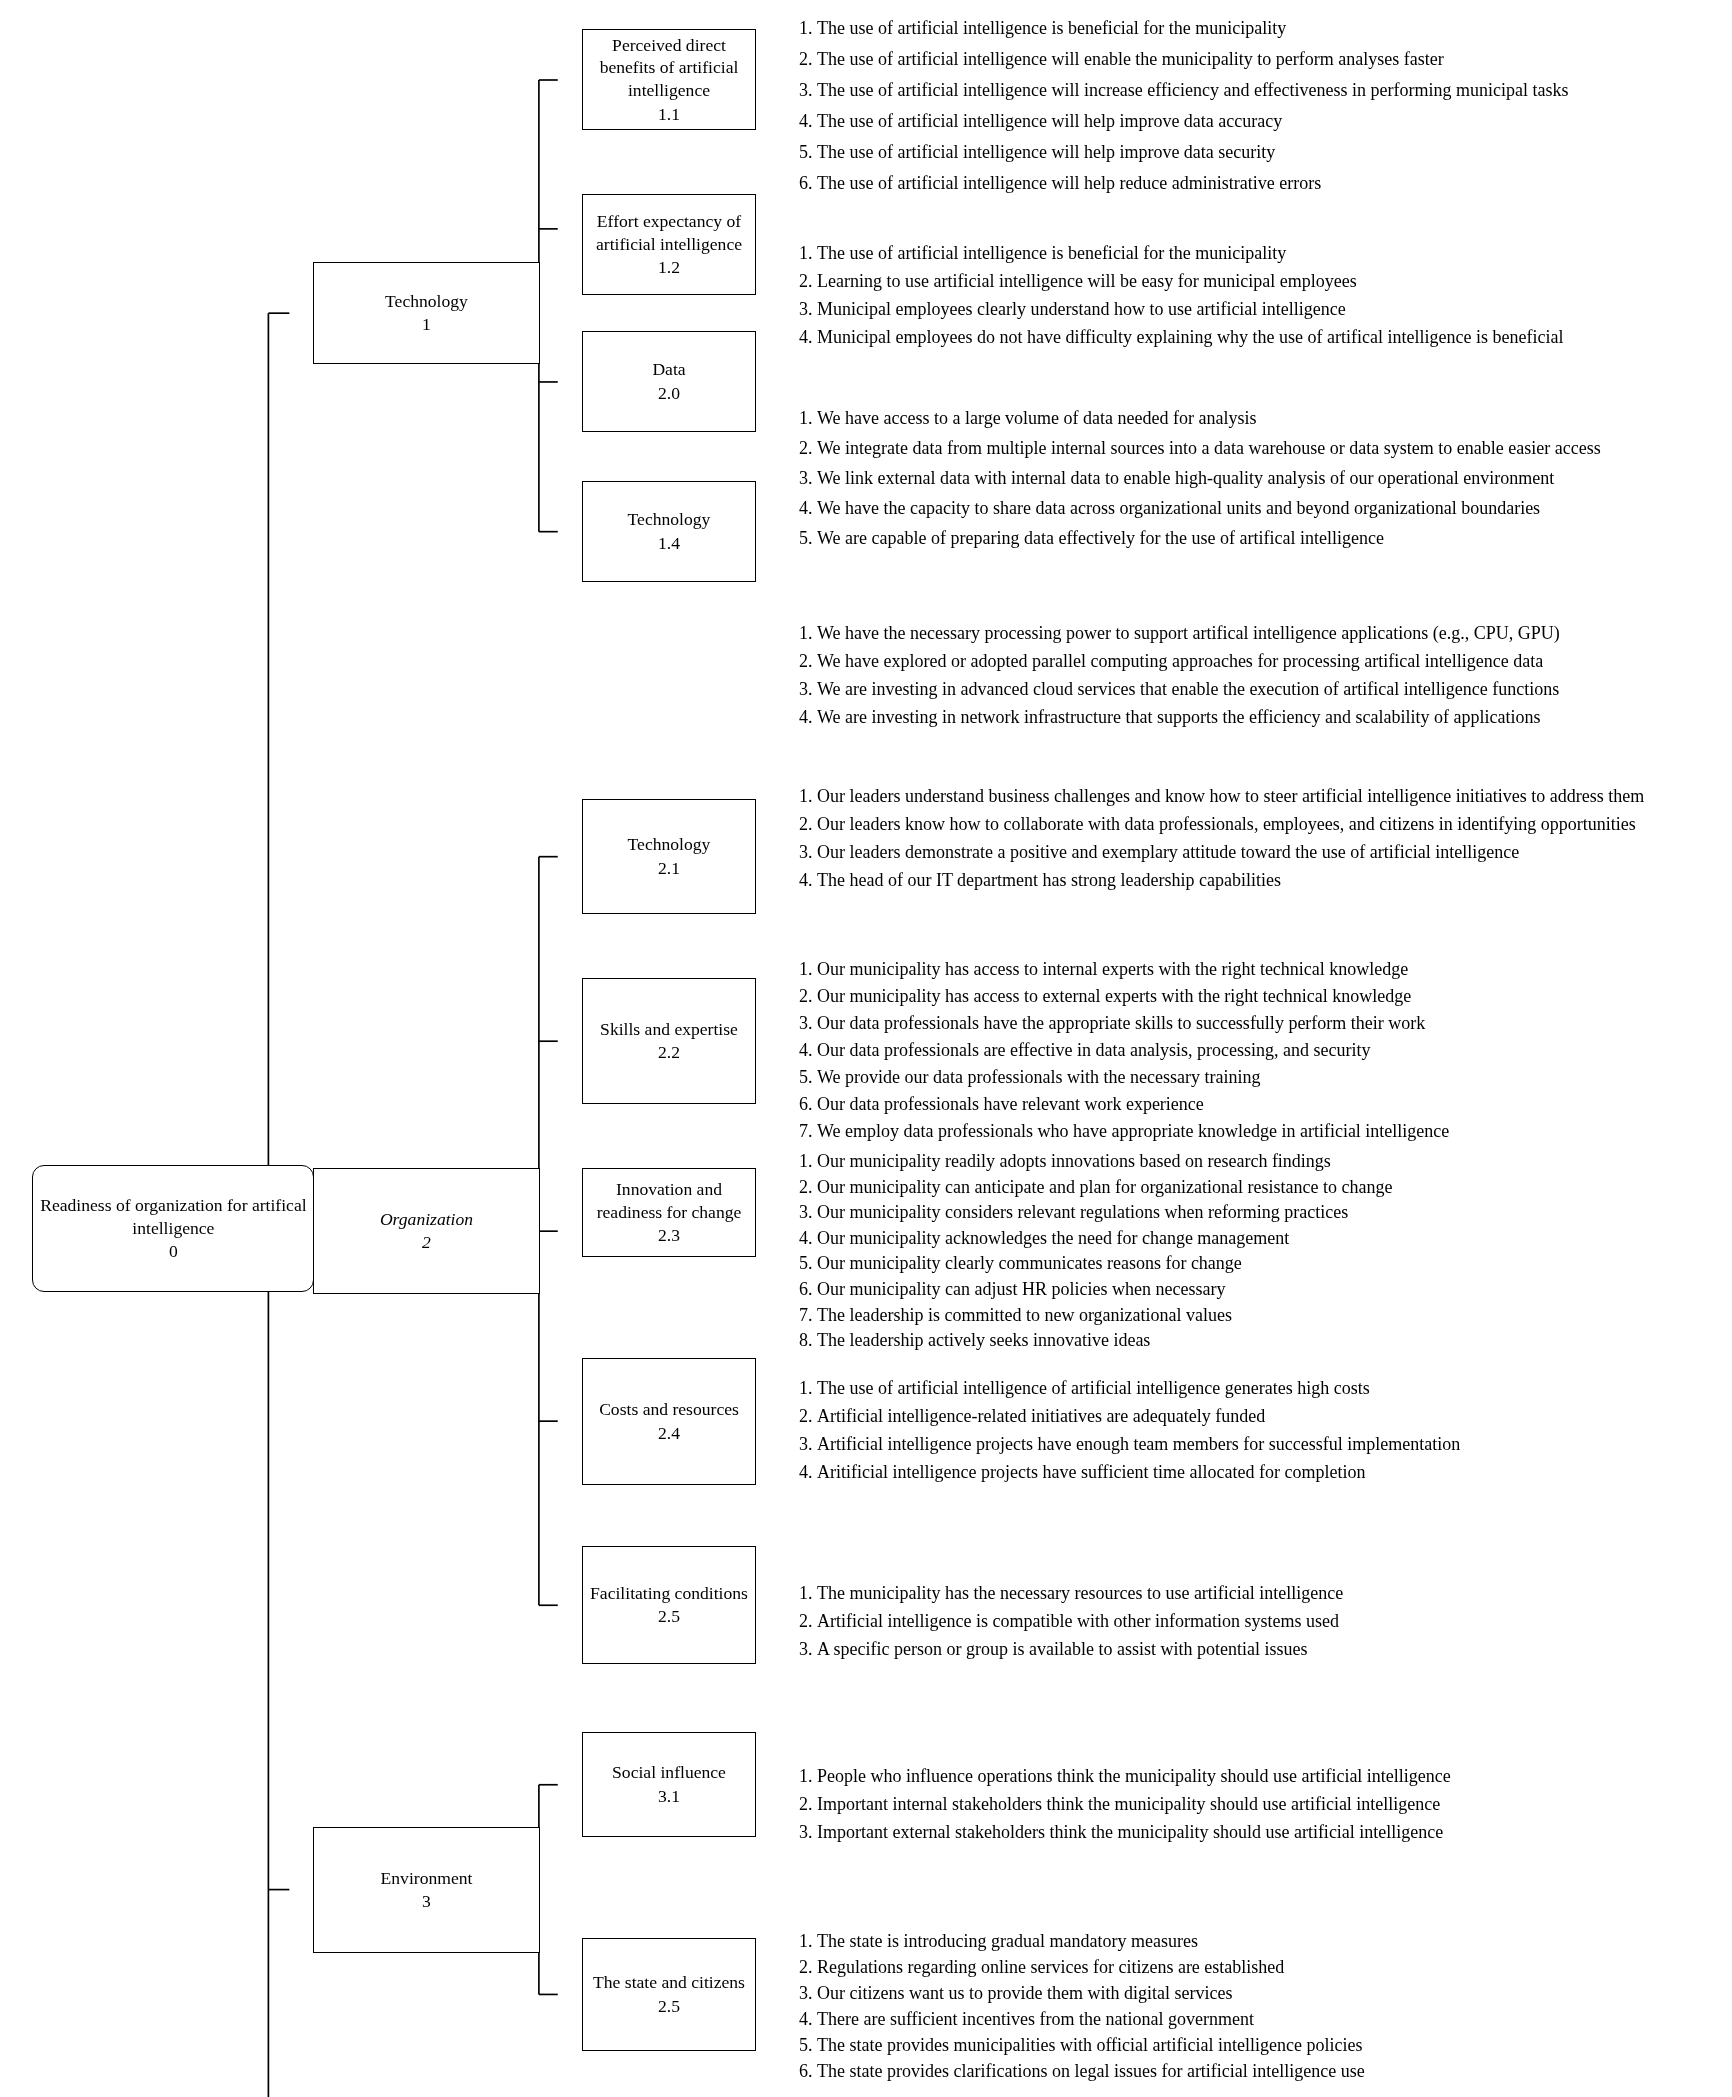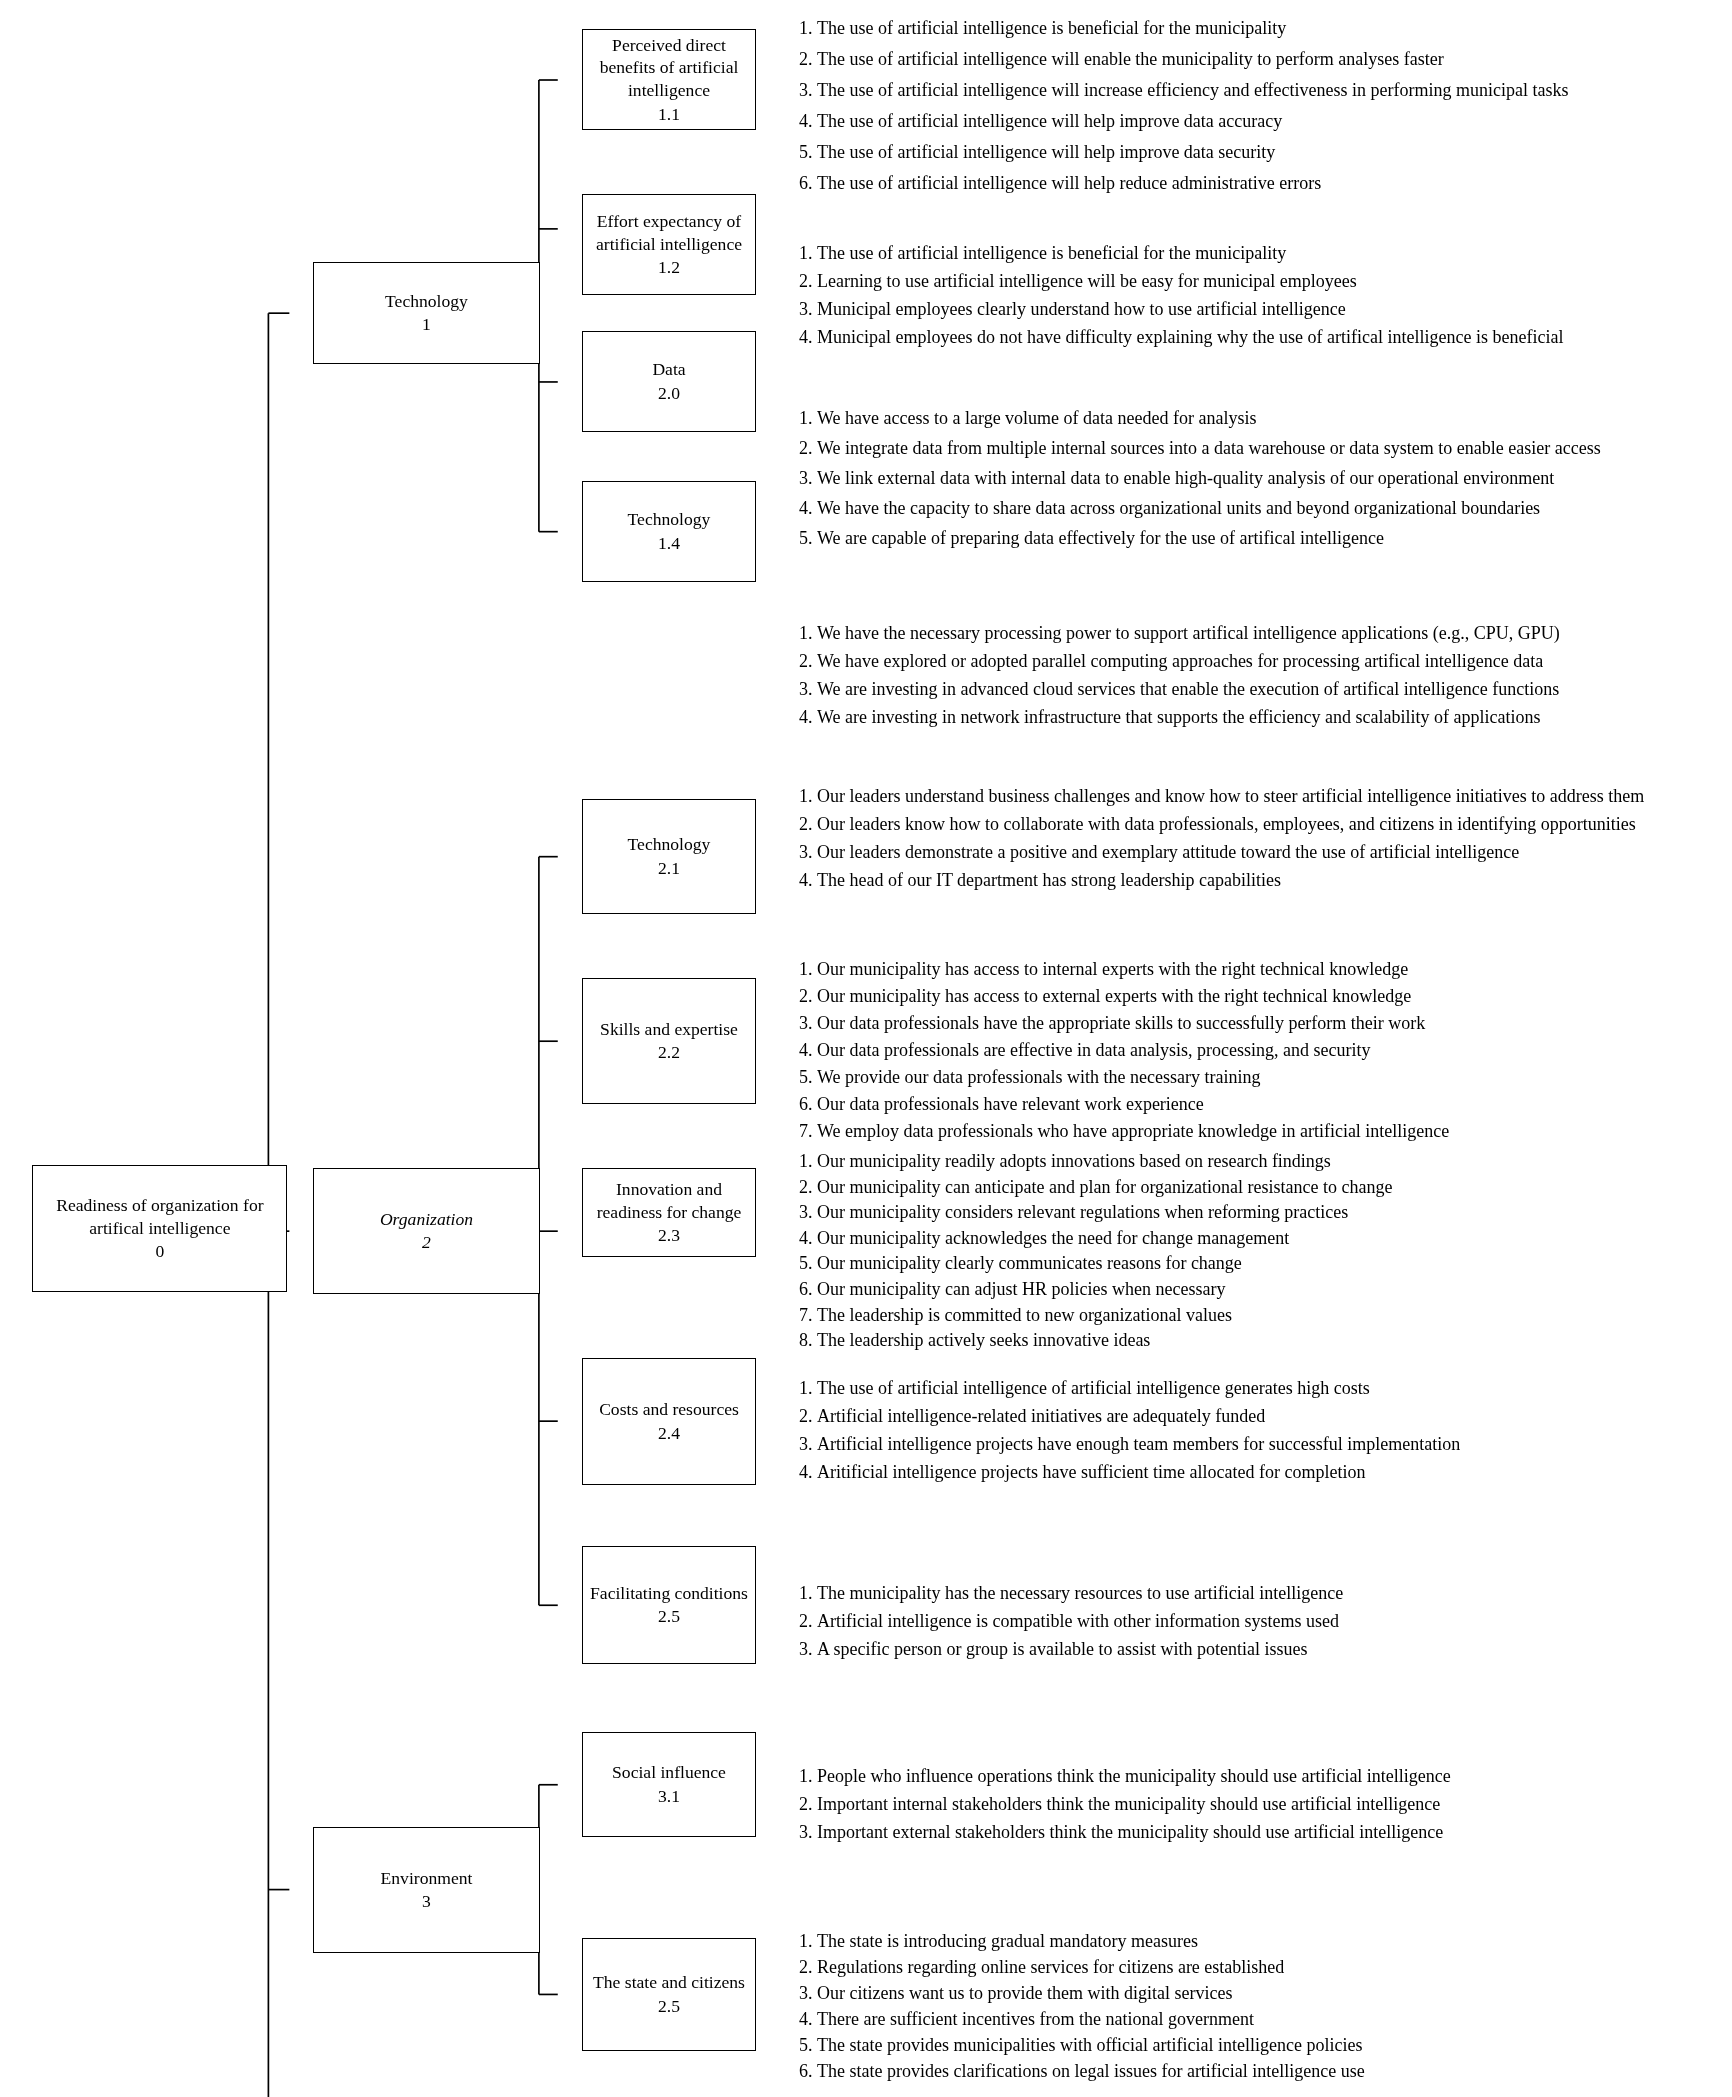--- a/index.html
+++ b/index.html
@@ -25,7 +25,7 @@
     margin-left: 24px;
   }
   .node .num { margin-top: 0.8px; }
-  .root-node  { left: 8.4px;  width: 255px; }
+  .root-node  { left: 8.4px;  width: 282px; border-radius: 12px; }
   .l1-node    { left: 289px; width: 227px; }
   .l2-node    { left: 558px; width: 174px; }
   ol.items {

